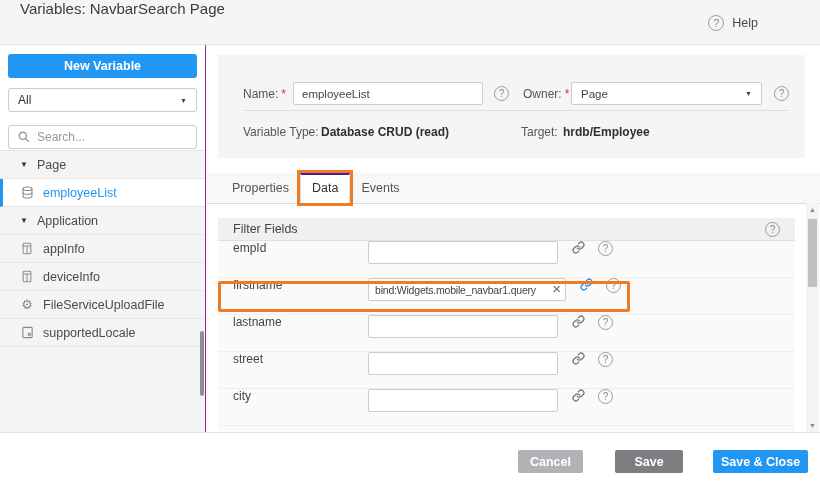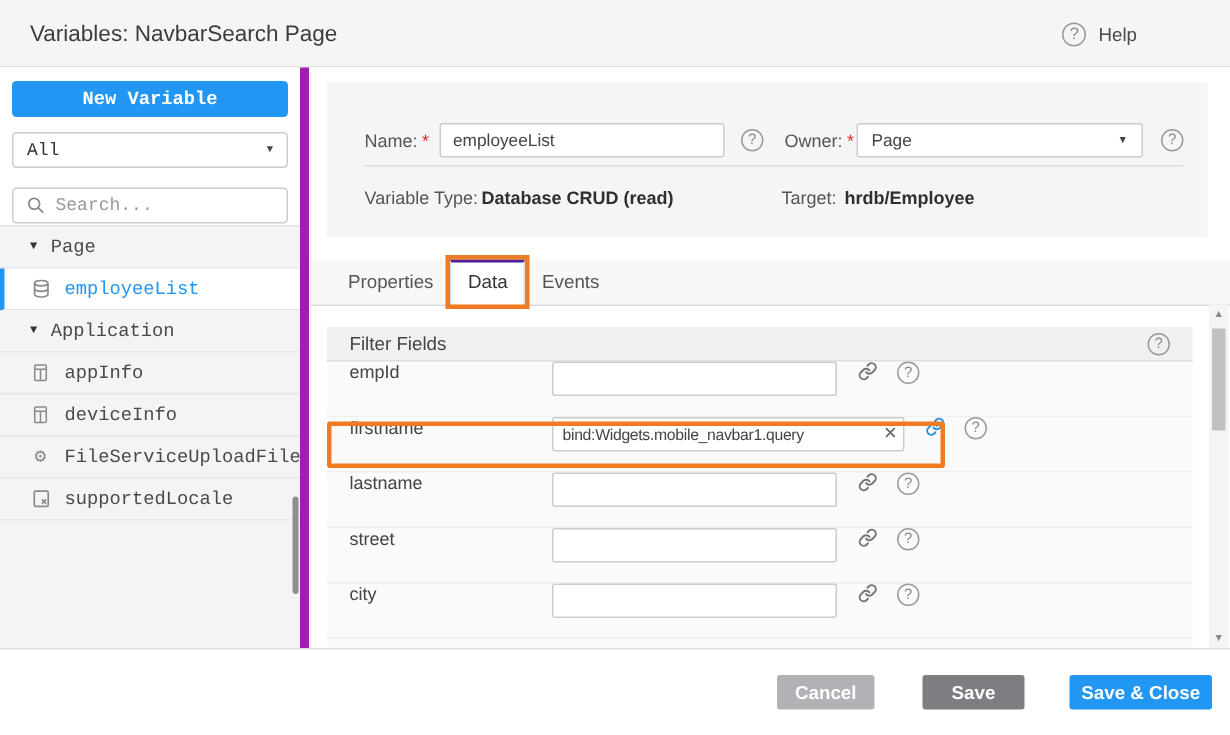--- a/index.html
+++ b/index.html
@@ -12,7 +12,7 @@
   .app-header {
     position:absolute; left:0; top:0; width:820px; height:45px;
     background:#f5f5f5; border-bottom:1px solid #e2e2e2;
-    display:flex; align-items:center; padding:0 20px;
+    display:flex; align-items:flex-start; padding:0 20px;
   }
   .app-title { font-size:15px; color:#3c3c3c; }
   .help-link { position:absolute; right:62px; top:0; height:45px; display:flex; align-items:center; gap:8px; cursor:pointer; }

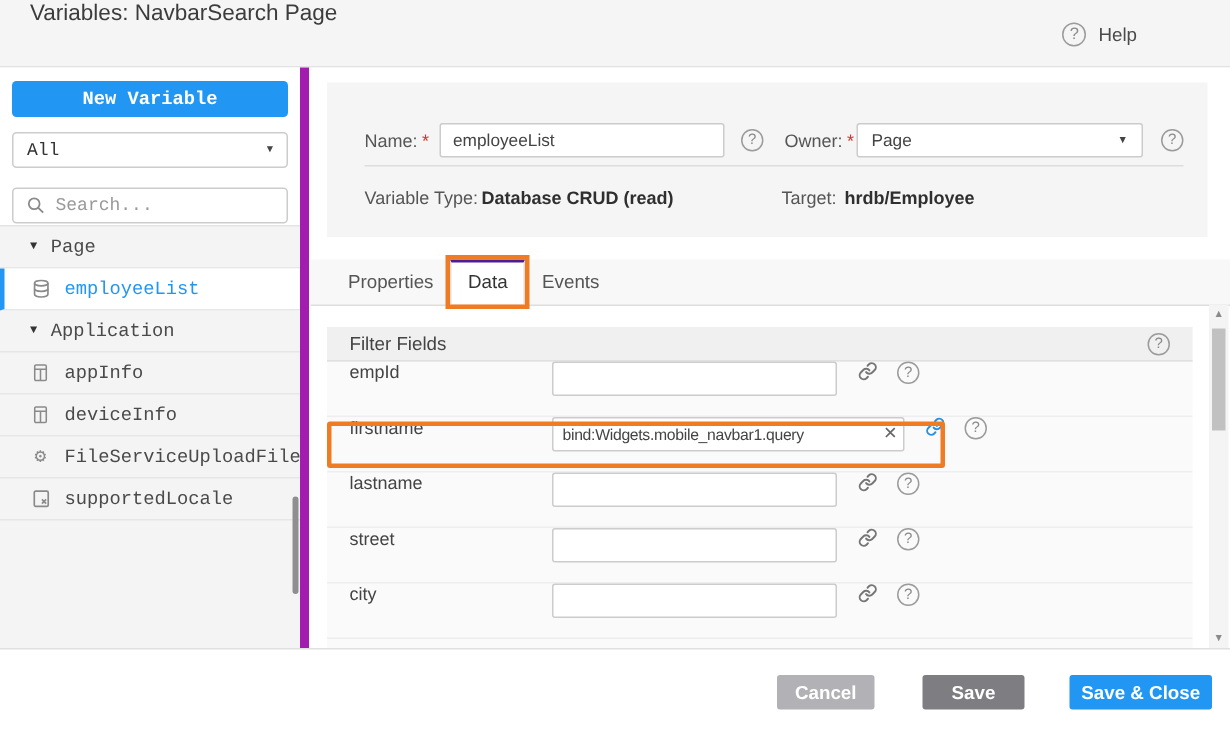--- a/index.html
+++ b/index.html
@@ -26,7 +26,7 @@
   
   .sidebar {
     position:absolute; left:0; top:45px; width:206px; height:387px;
-    background:#fff; border-right:6px solid #a21caf;font-family:Liberation Mono, monospace;
+    background:#fff; border-right:1px solid #a21caf;
   }
   .sidebar-top { padding:9px 8px 0 8px; }
   .new-var-btn {

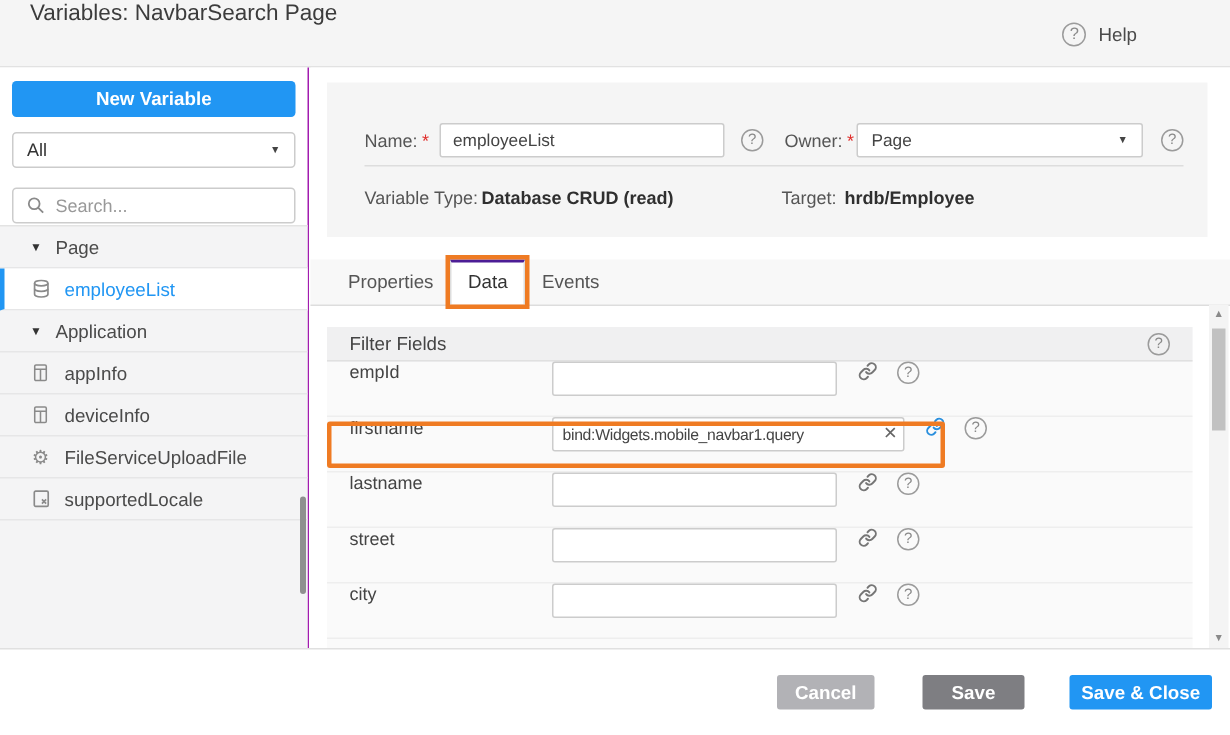--- a/index.html
+++ b/index.html
@@ -115,7 +115,7 @@
     width:190px; height:23px; border:1px solid #ccc; border-radius:2px; background:#fff;
     font-family:inherit; font-size:10.5px; color:#444; padding:0 6px; outline:none; letter-spacing:-0.2px;
   }
-  .f-input.bound { width:235px; padding-right:22px; }
+  .f-input.bound { width:198px; padding-right:22px; }
   .clear-x {
     position:absolute; right:5px; top:2px; font-size:15px; color:#666; cursor:pointer; line-height:18px;
   }

